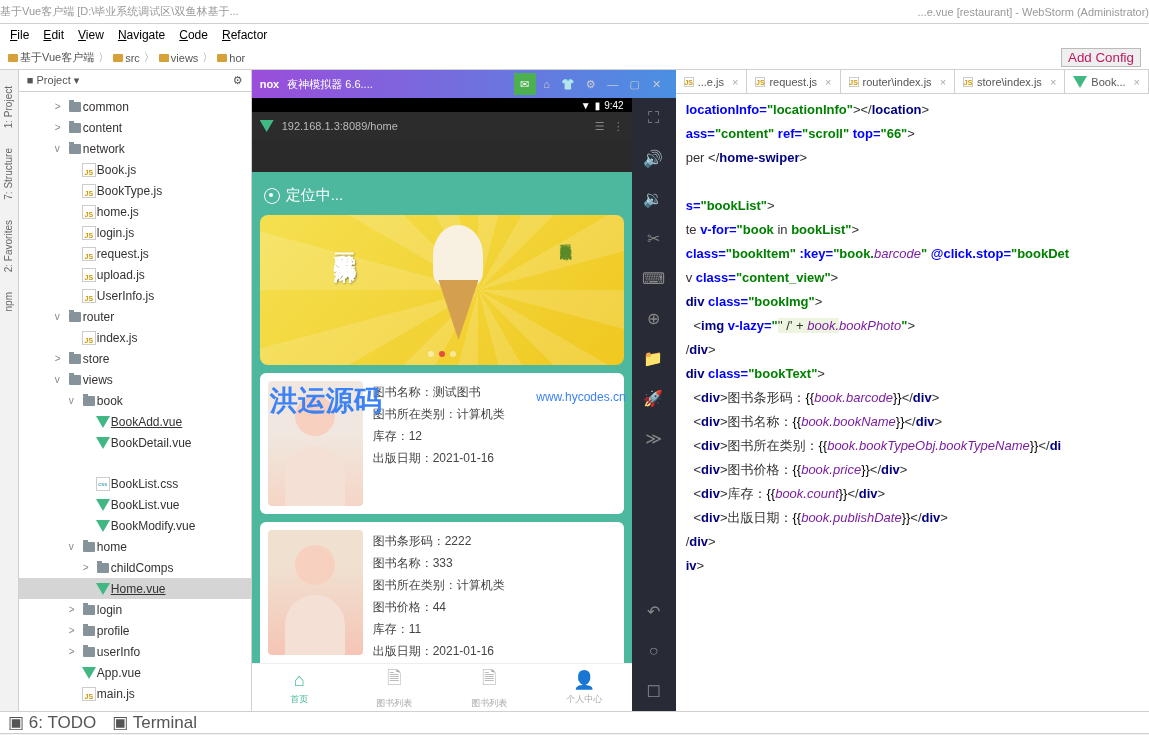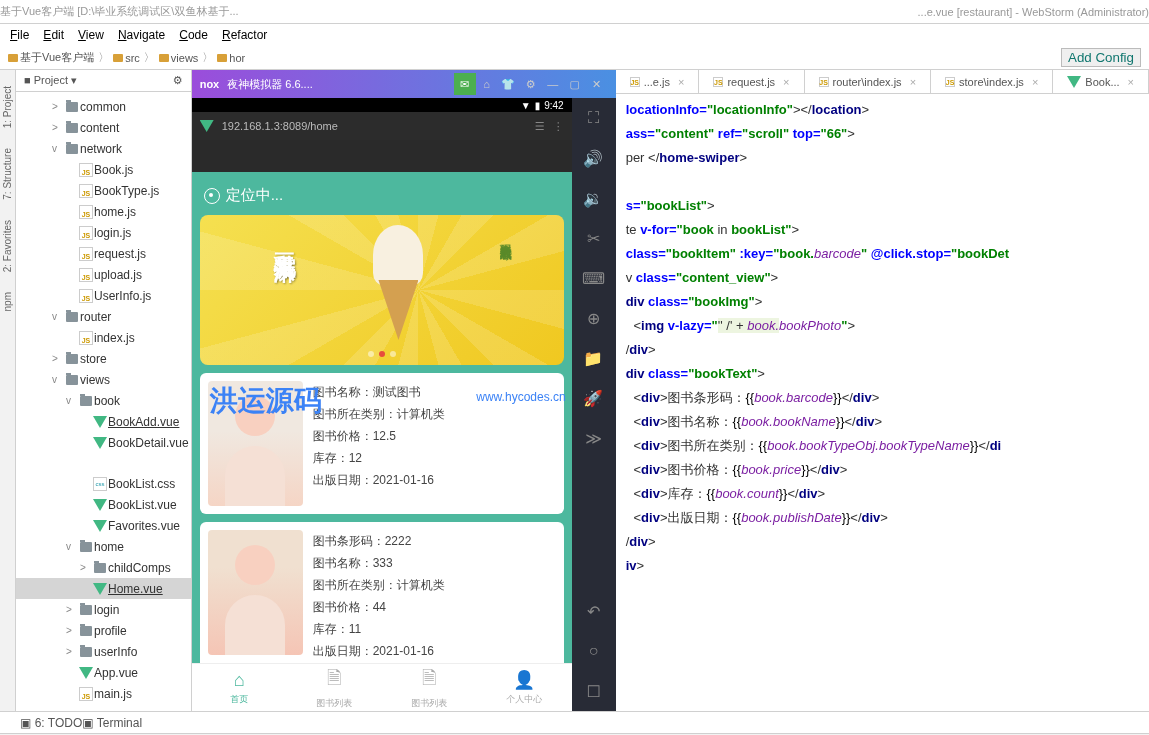--- a/index.html
+++ b/index.html
@@ -19,7 +19,7 @@
     .breadcrumb .crumb { color: #555; display: flex; align-items: center; gap: 2px; }
     .breadcrumb .sep { color: #888; }
     .folder-ico { display:inline-block; width:10px; height:8px; background:#d8a038; border-radius:1px; }
-    .add-config { margin-left: auto; border: 1px solid #bbb; padding: 1px 6px; color: #0f766e; }
+    .add-config { margin-left: auto; border: 1px solid #bbb; padding: 1px 6px; color: #be185d; }
     
     
     .main { display: flex; height: calc(100% - 94px); }

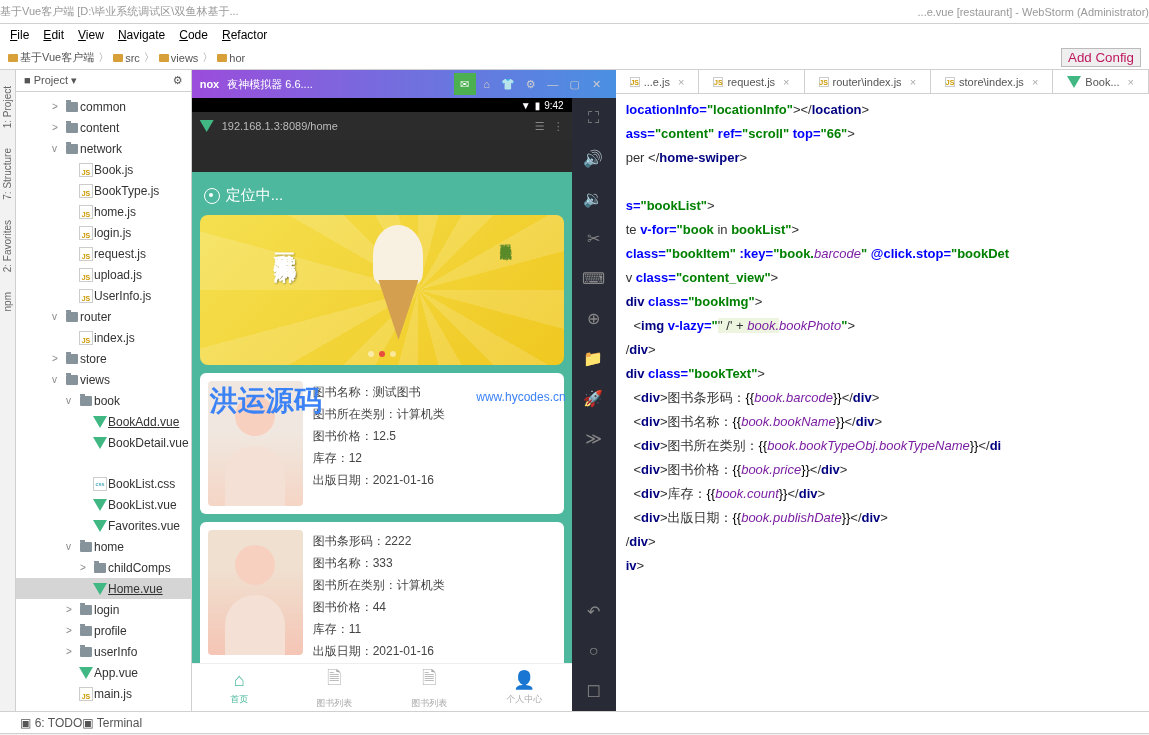--- a/index.html
+++ b/index.html
@@ -97,7 +97,7 @@
     
     .editor { flex: 1; display: flex; flex-direction: column; background: #fff; }
     .editor-tabs { height: 24px; display: flex; border-bottom: 1px solid #d0d0d0; font-size: 11px; overflow: hidden; }
-    .editor-tab { padding: 4px 14px; display: flex; align-items: center; gap: 4px; border-right: 1px solid #d0d0d0; color: #555; white-space: nowrap; }
+    .editor-tab { padding: 4px 8px; display: flex; align-items: center; gap: 4px; border-right: 1px solid #d0d0d0; color: #555; white-space: nowrap; }
     .editor-tab .ico-small { width: 10px; height: 10px; }
     .code { flex: 1; padding: 4px 10px; font-family: Consolas, monospace; font-size: 13px; line-height: 24px; color: #333; overflow: hidden; white-space: pre; }
     .code .tag { color: #000080; font-weight: bold; }

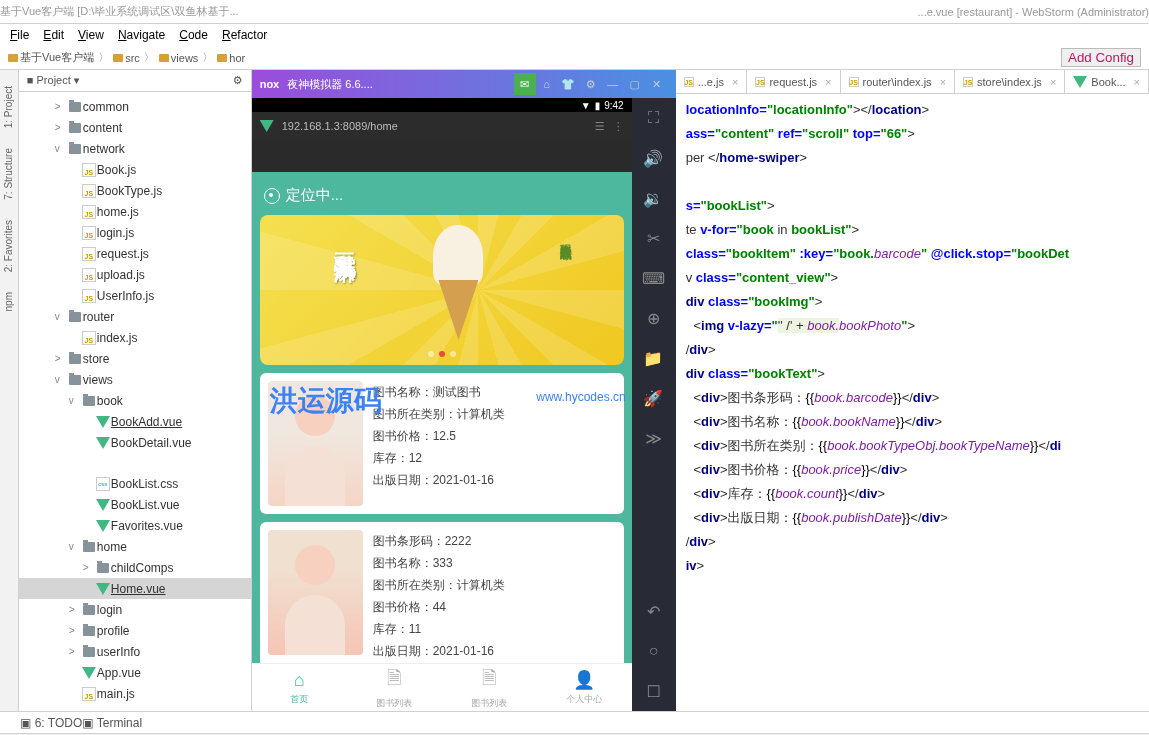--- a/index.html
+++ b/index.html
@@ -420,7 +420,6 @@
   <div class="book-info">
                 <div>图书名称：测试图书</div>
                 <div>图书所在类别：计算机类</div>
-    <div>图书价格：12.5</div>
                 <div>库存：12</div>
                 <div>出版日期：2021-01-16</div>
   </div>

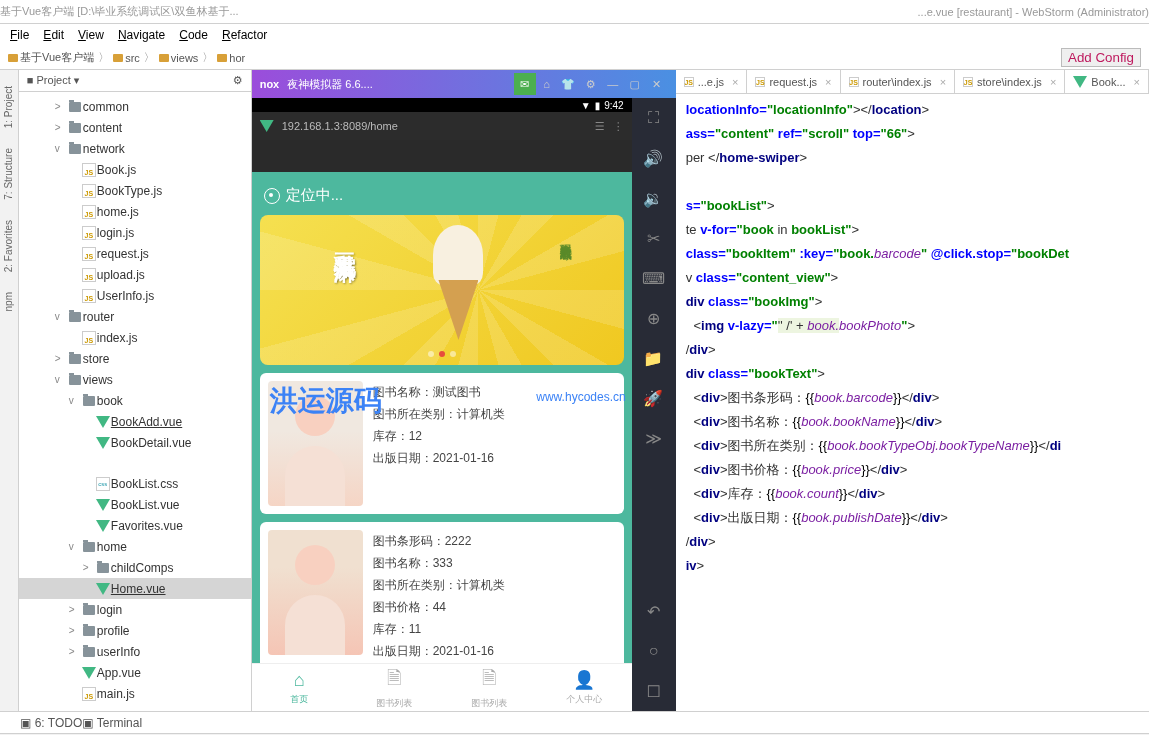--- a/index.html
+++ b/index.html
@@ -305,7 +305,7 @@
           <span class="ico">
             <span class="ico-vue"></span>
           </span>
-          <span>Favorites.vue</span>
+          <span>BookModify.vue</span>
         </div>
         <div class="tree-node" style="padding-left: 50px;">
           <span class="toggle">v</span>

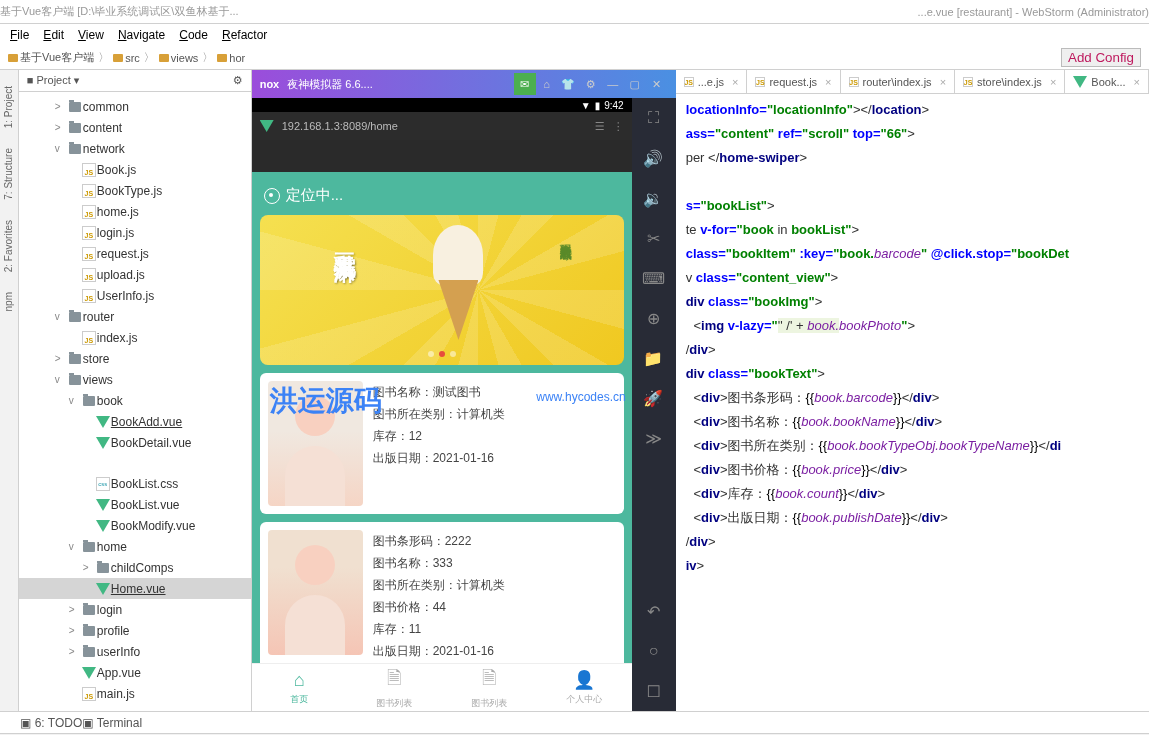--- a/index.html
+++ b/index.html
@@ -108,7 +108,7 @@
     .code .hl { background: #edf5e0; }
     
     
-    .bottom { display: flex; height: 22px; border-top: 1px solid #d0d0d0; font-size: 12px; color: #555; align-items: center; padding: 0 20px; }
+    .bottom { display: flex; height: 22px; border-top: 1px solid #d0d0d0; font-size: 17px; color: #555; align-items: center; padding: 0 8px; gap: 16px; }
     .statusbar { height: 22px; border-top: 1px solid #d0d0d0; display: flex; align-items: center; justify-content: flex-end; padding: 0 12px; font-size: 11px; color: #666; background: #f2f2f2; }
   </style>
 </head>

